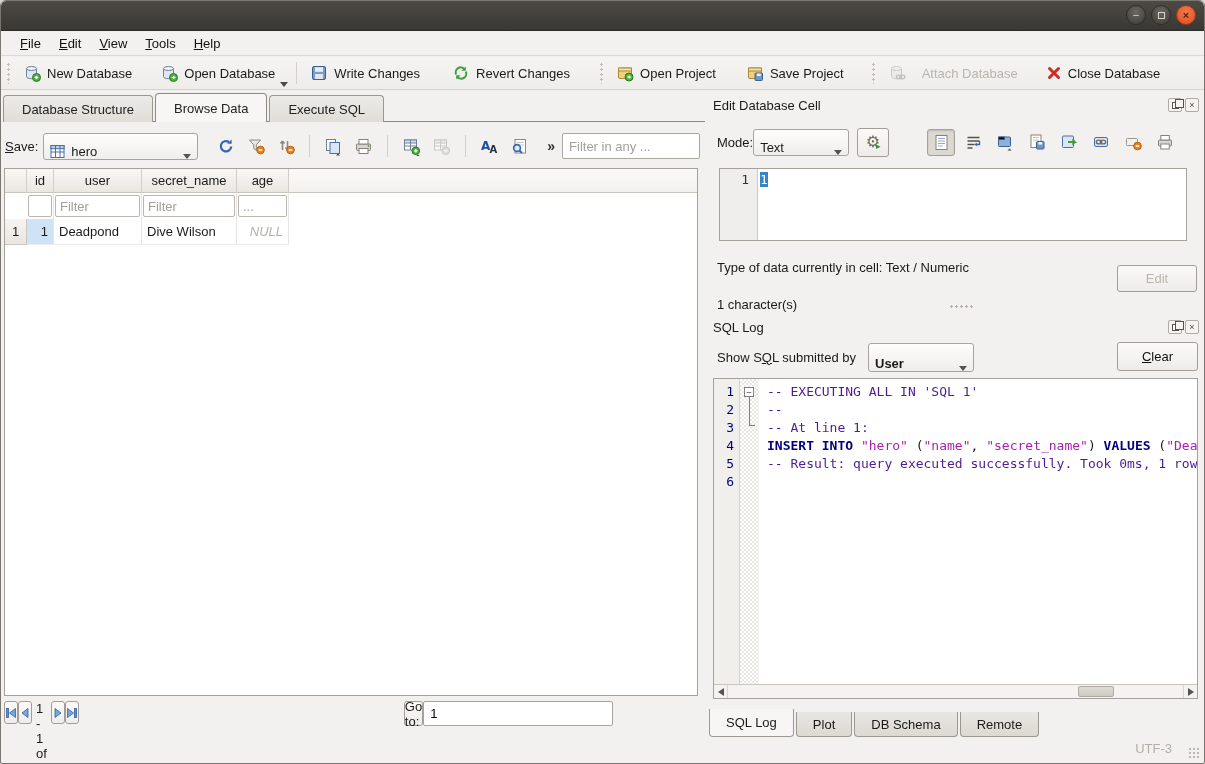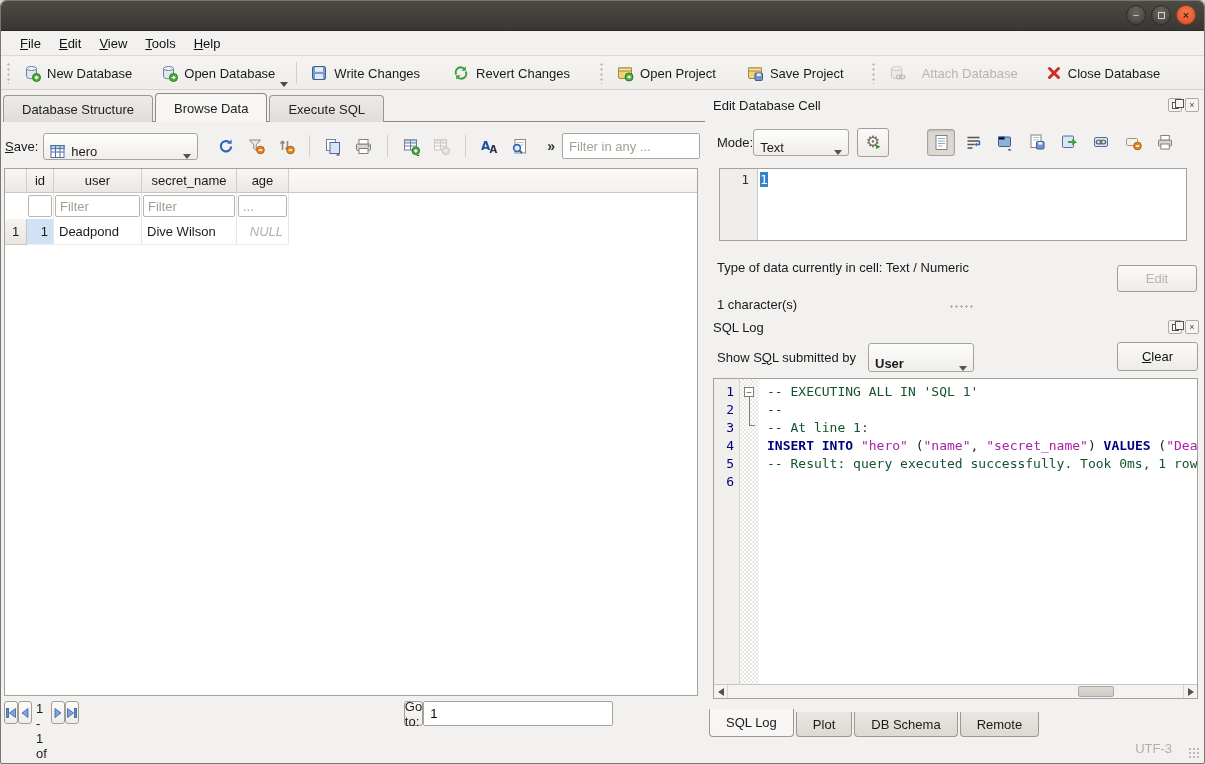--- a/index.html
+++ b/index.html
@@ -143,7 +143,7 @@
   .fold-foot { position:absolute; left:9px; top:46px; width:6px; height:1px; background:#7f7f7f; }
   .log-text { flex:1; padding:4px 0 0 8px; font:13px "DejaVu Sans Mono",monospace; line-height:18px;
     white-space:pre; overflow:hidden; }
-  .cmt { color:#14532d;margin-top:19px; }
+  .cmt { color:#4c1d95;margin-top:19px; }
   .kw { color:#000080; font-weight:bold; }
   .idq { color:#aa22aa; }
 

